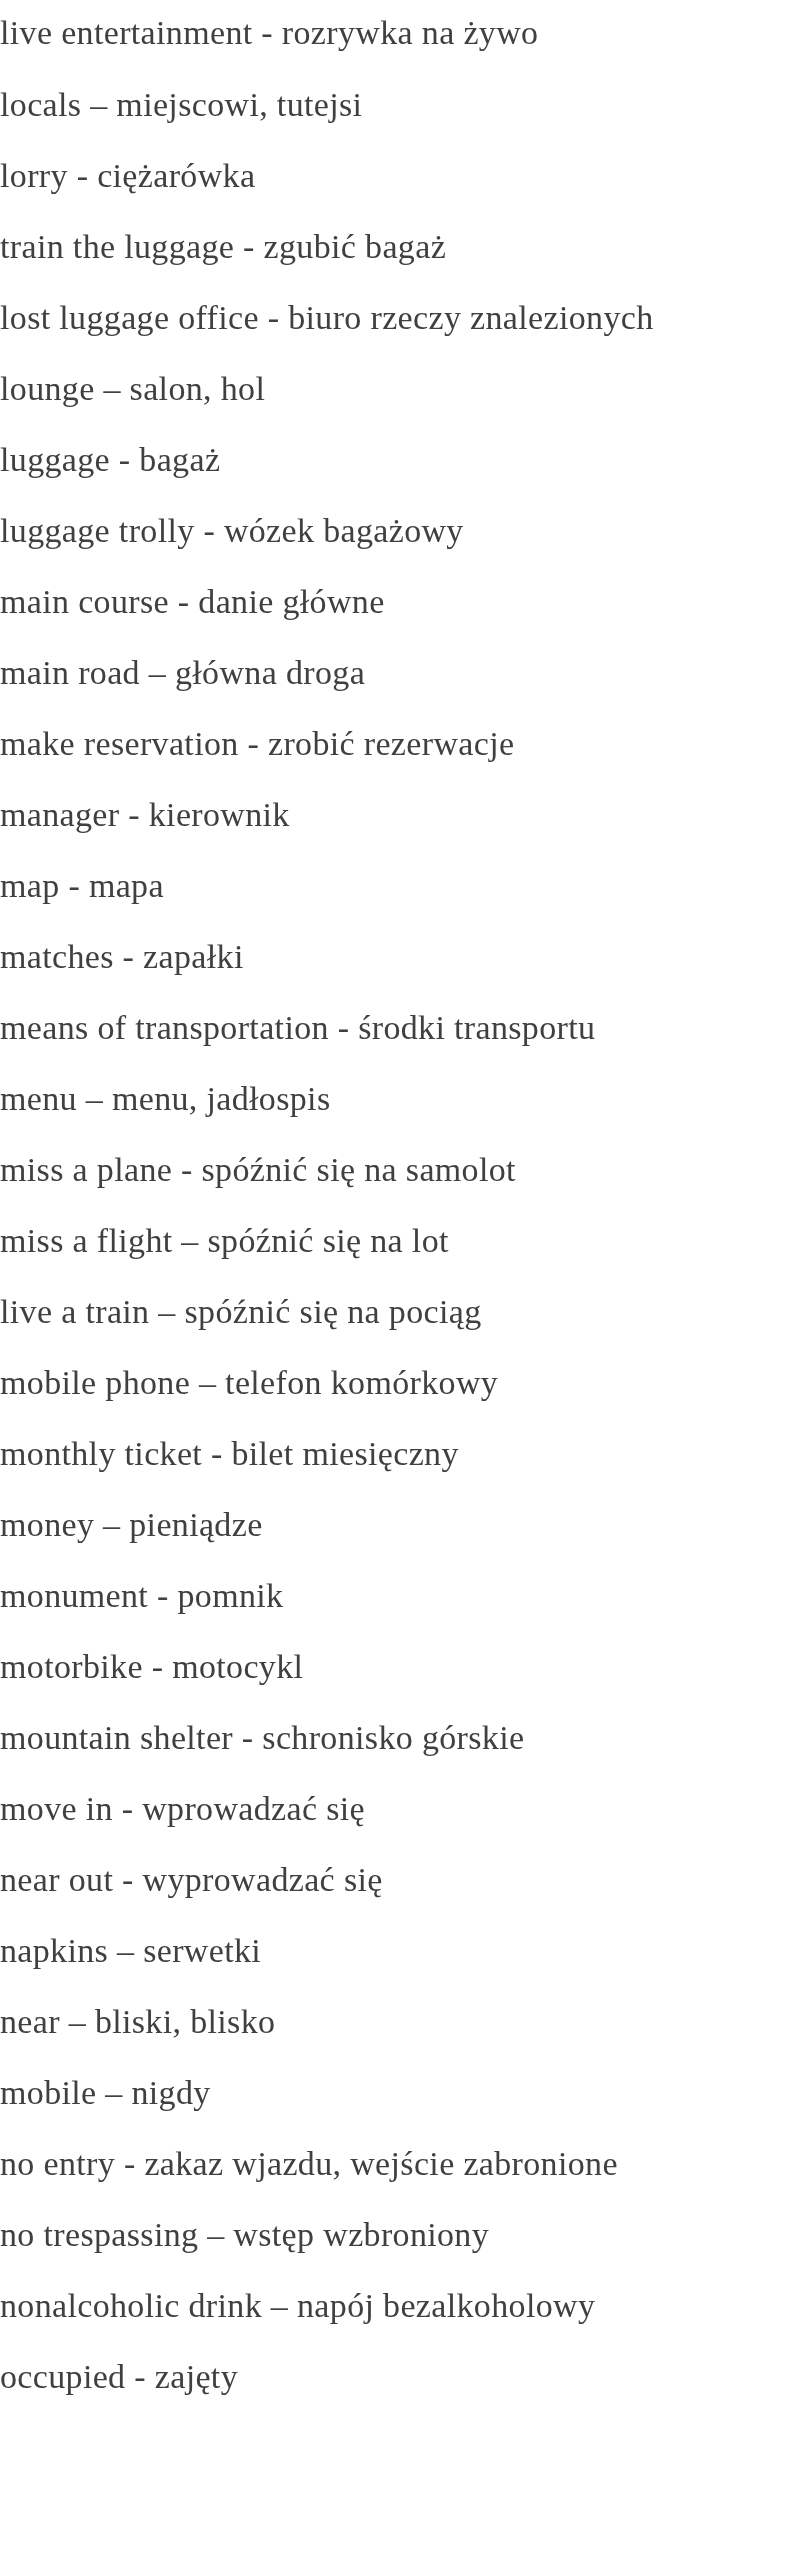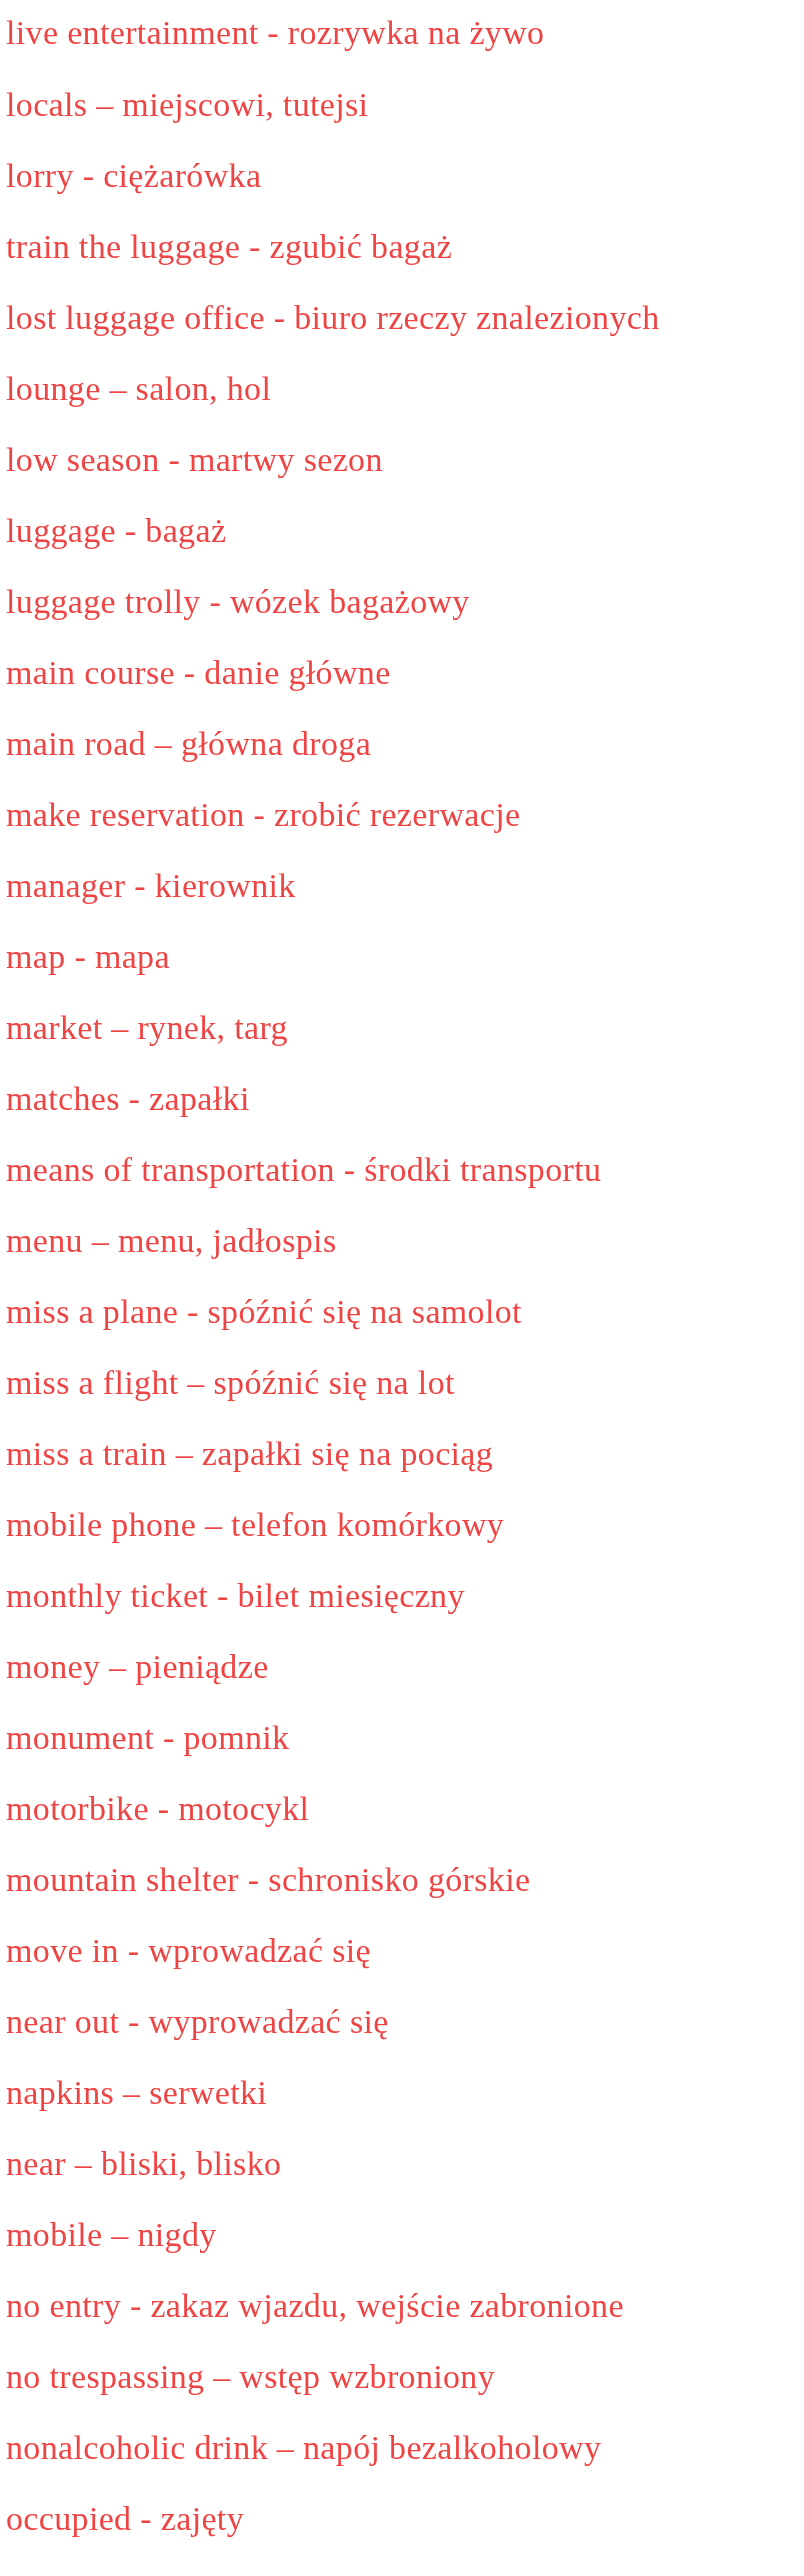--- a/index.html
+++ b/index.html
@@ -29,14 +29,14 @@
     width: 804px;
     height: 71px;
     line-height: 71px;
-    padding-left: 6px;
+    padding-left: 0;
     padding-right: 1.7px;
     font-size: 34px;
     letter-spacing: 0.01em;
     white-space: nowrap;
     overflow: hidden;
     text-overflow: clip;
-    color: #ef4444;
+    color: #404040;
   }
   
   .vocab-line:first-child {

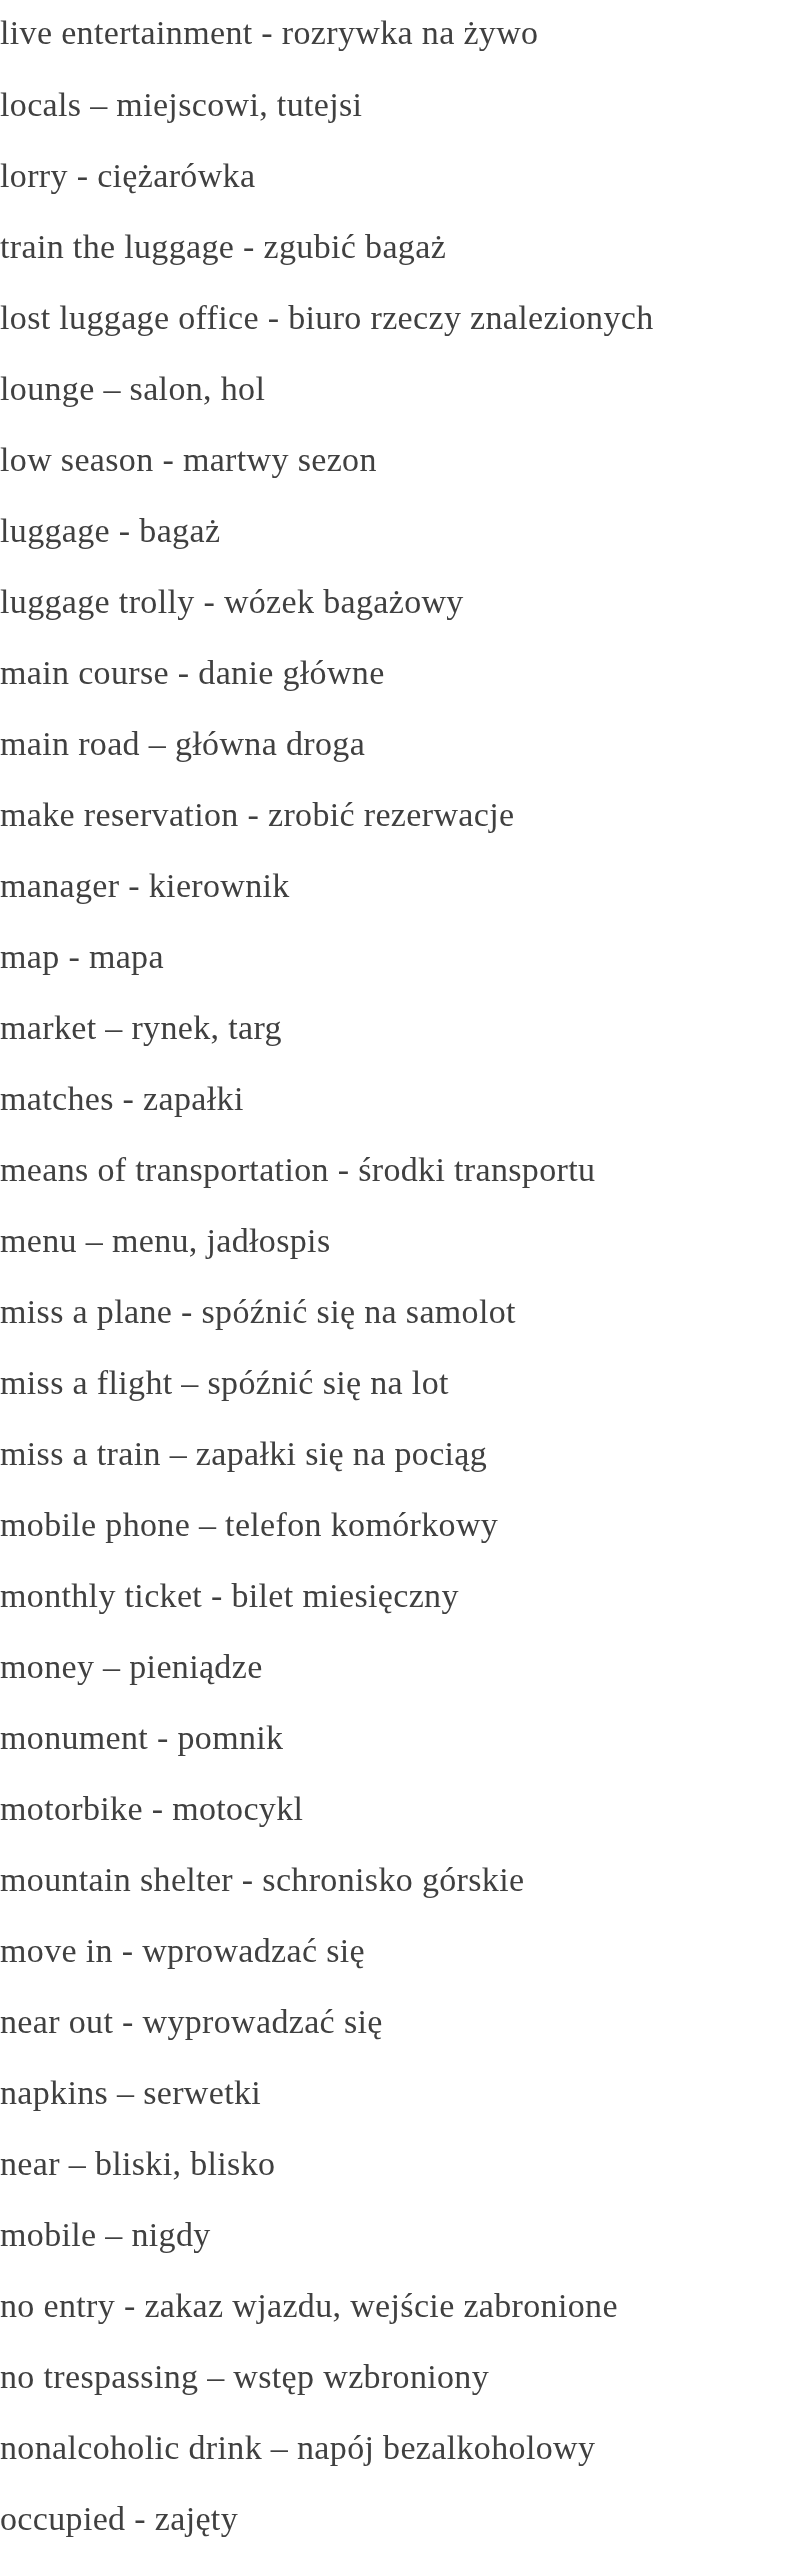--- a/index.html
+++ b/index.html
@@ -55,7 +55,6 @@
       <div class="vocab-line">train the luggage - zgubić bagaż</div>
       <div class="vocab-line">lost luggage office - biuro rzeczy znalezionych</div>
       <div class="vocab-line">lounge – salon, hol</div>
-      <div class="vocab-line">low season - martwy sezon</div>
       <div class="vocab-line">luggage - bagaż</div>
       <div class="vocab-line">luggage trolly - wózek bagażowy</div>
       <div class="vocab-line">main course - danie główne</div>

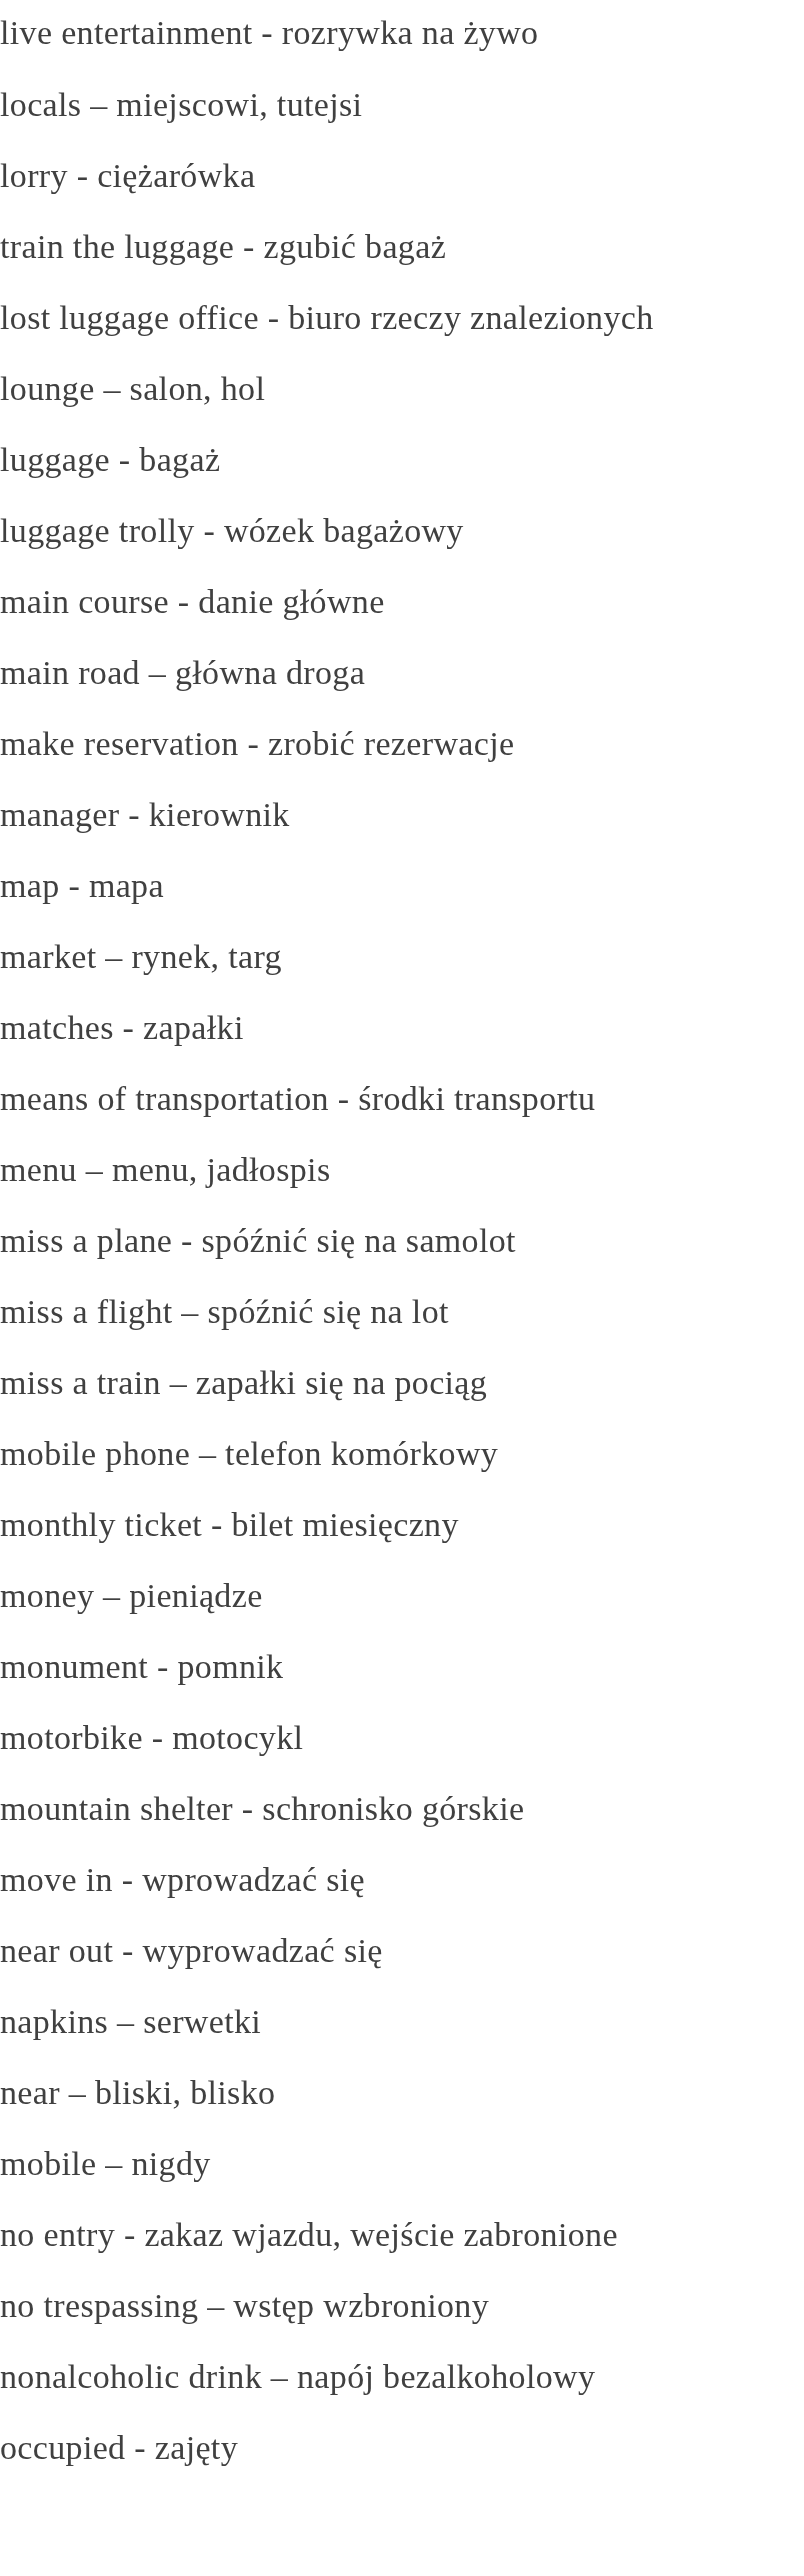--- a/index.html
+++ b/index.html
@@ -62,7 +62,6 @@
       <div class="vocab-line">make reservation - zrobić rezerwacje</div>
       <div class="vocab-line">manager - kierownik</div>
       <div class="vocab-line">map - mapa</div>
-      <div class="vocab-line">market – rynek, targ</div>
       <div class="vocab-line">matches - zapałki</div>
       <div class="vocab-line">means of transportation - środki transportu</div>
       <div class="vocab-line">menu – menu, jadłospis</div>

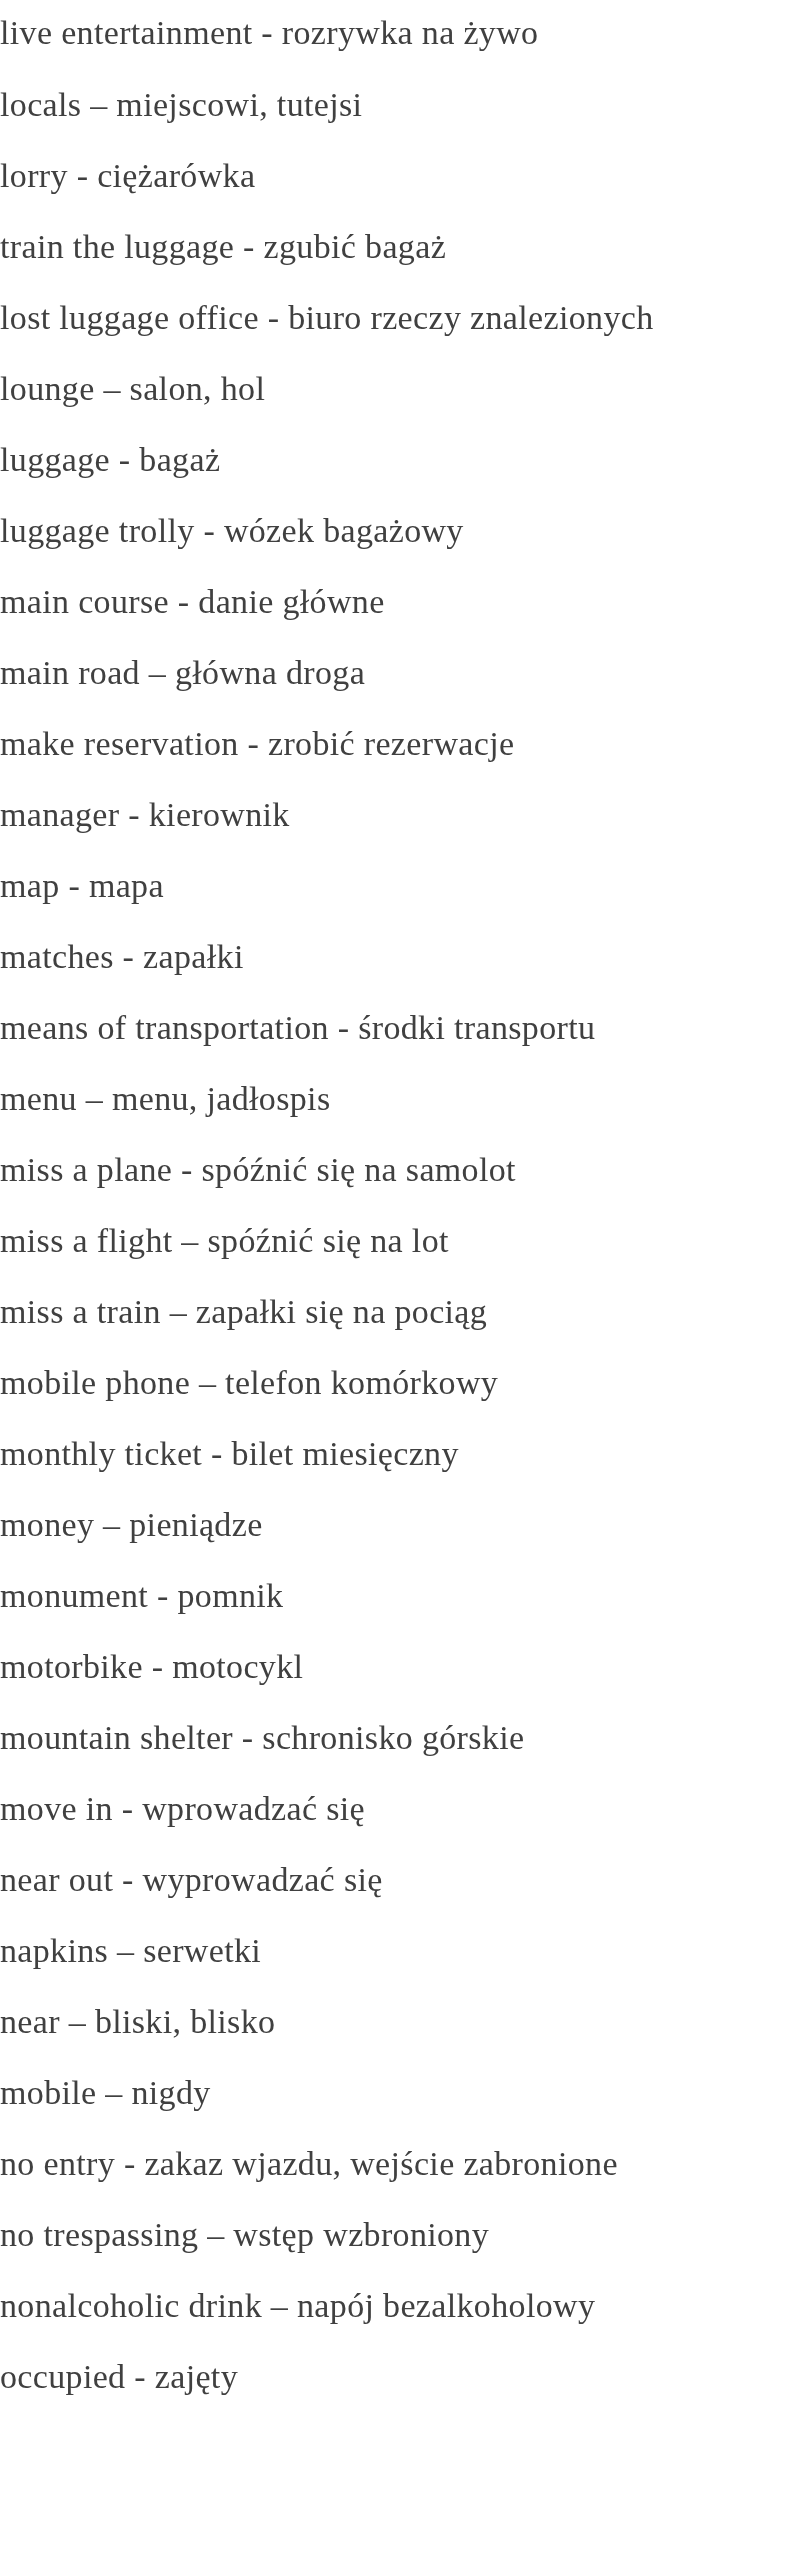--- a/index.html
+++ b/index.html
@@ -67,7 +67,7 @@
       <div class="vocab-line">menu – menu, jadłospis</div>
       <div class="vocab-line">miss a plane - spóźnić się na samolot</div>
       <div class="vocab-line">miss a flight – spóźnić się na lot</div>
-      <div class="vocab-line">miss a train – zapałki się na pociąg</div>
+      <div class="vocab-line">live a train – spóźnić się na pociąg</div>
       <div class="vocab-line">mobile phone – telefon komórkowy</div>
       <div class="vocab-line">monthly ticket - bilet miesięczny</div>
       <div class="vocab-line">money – pieniądze</div>

